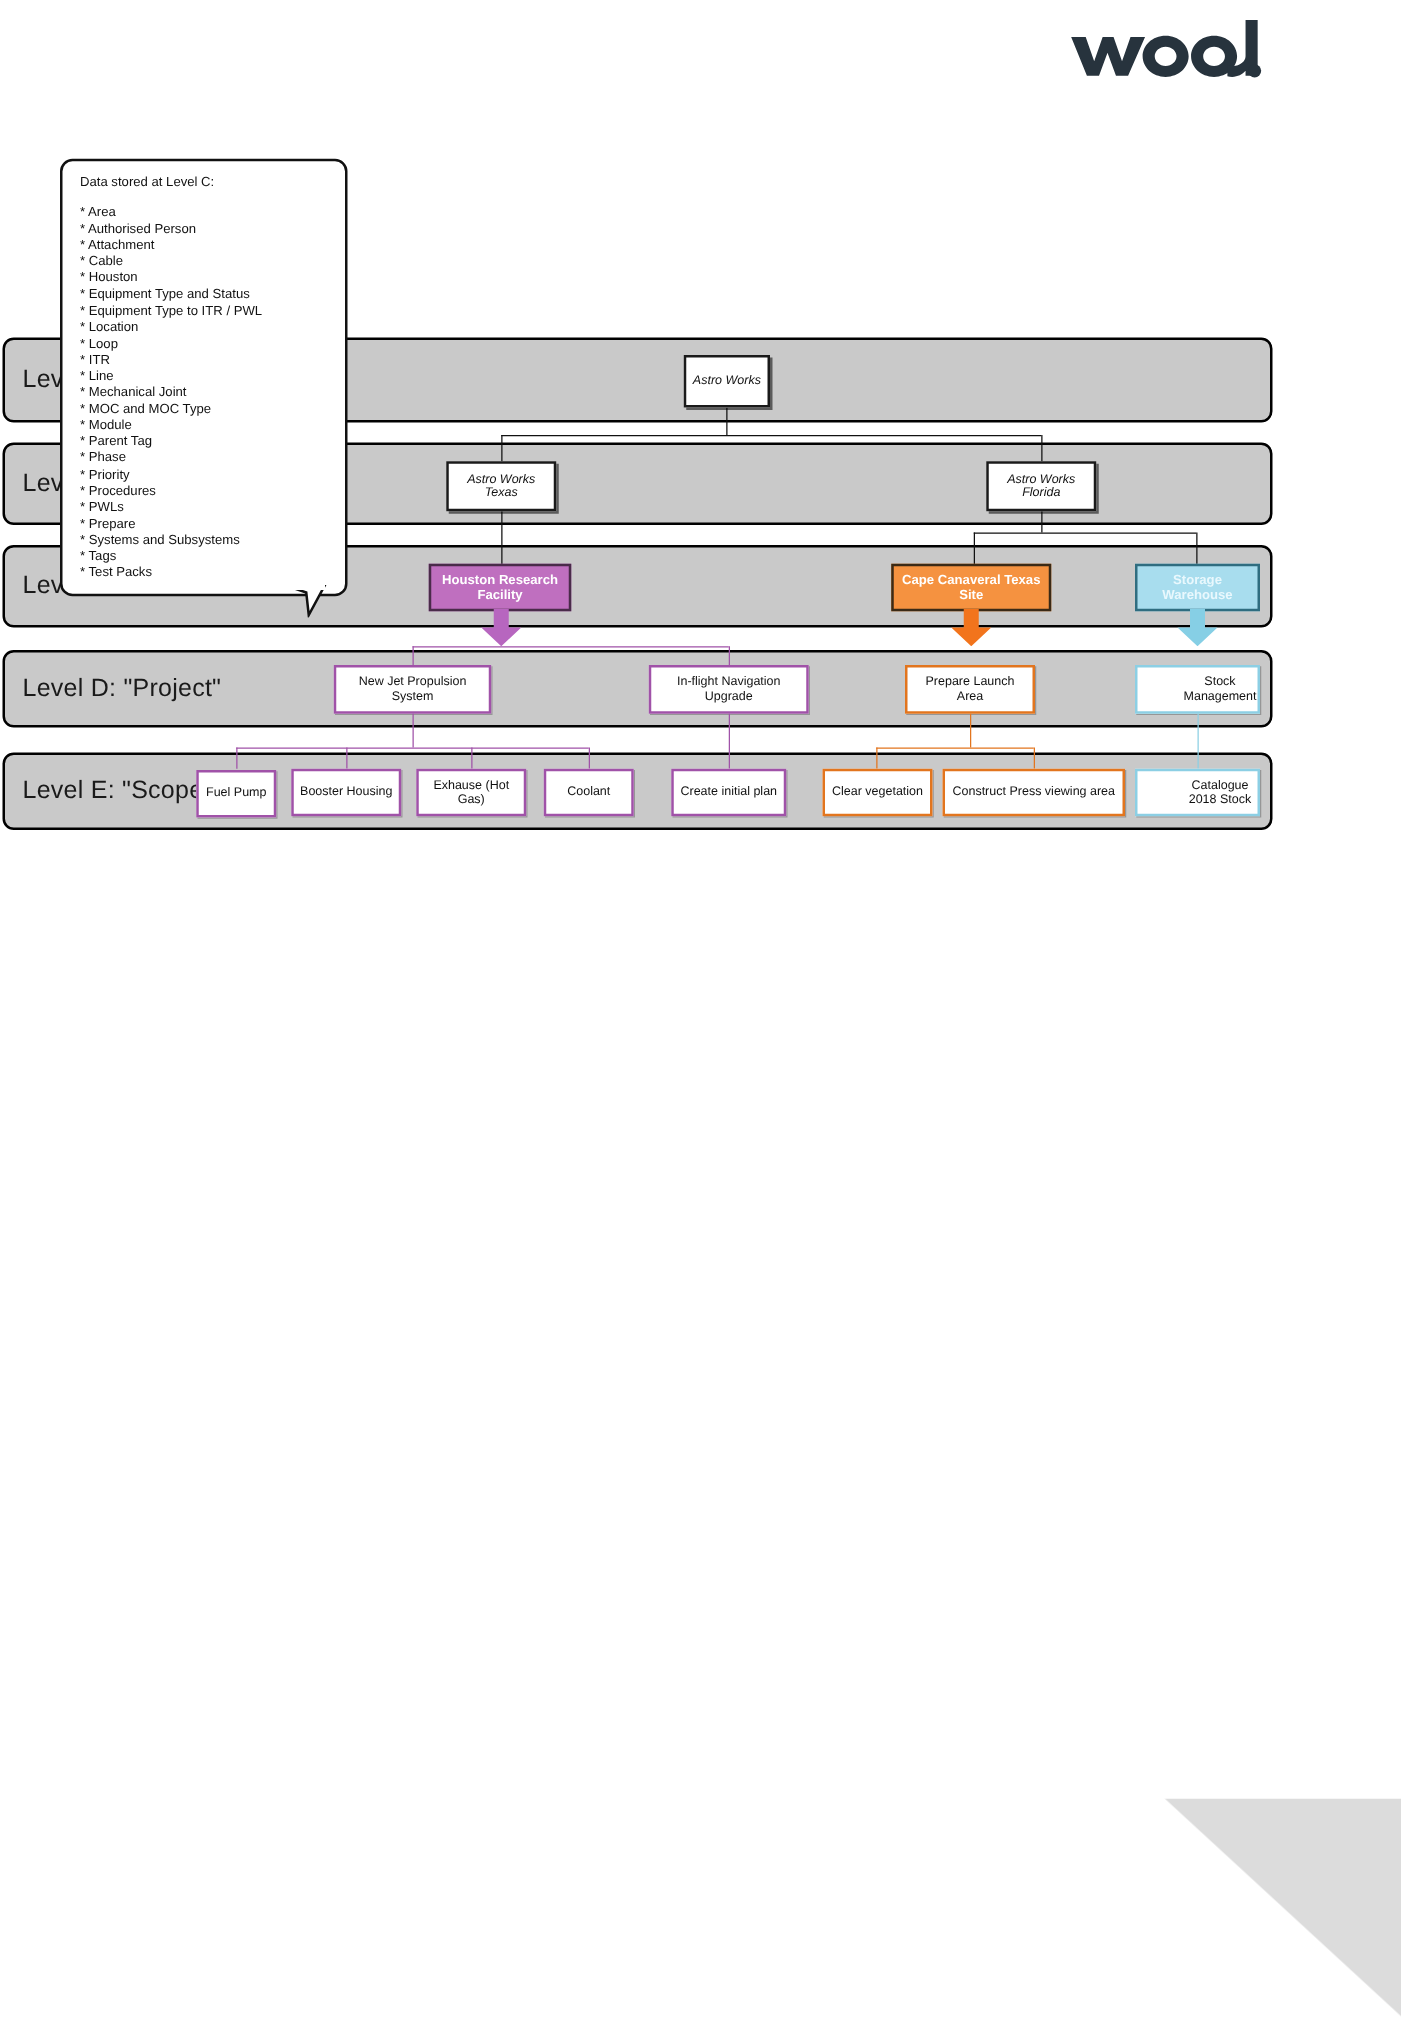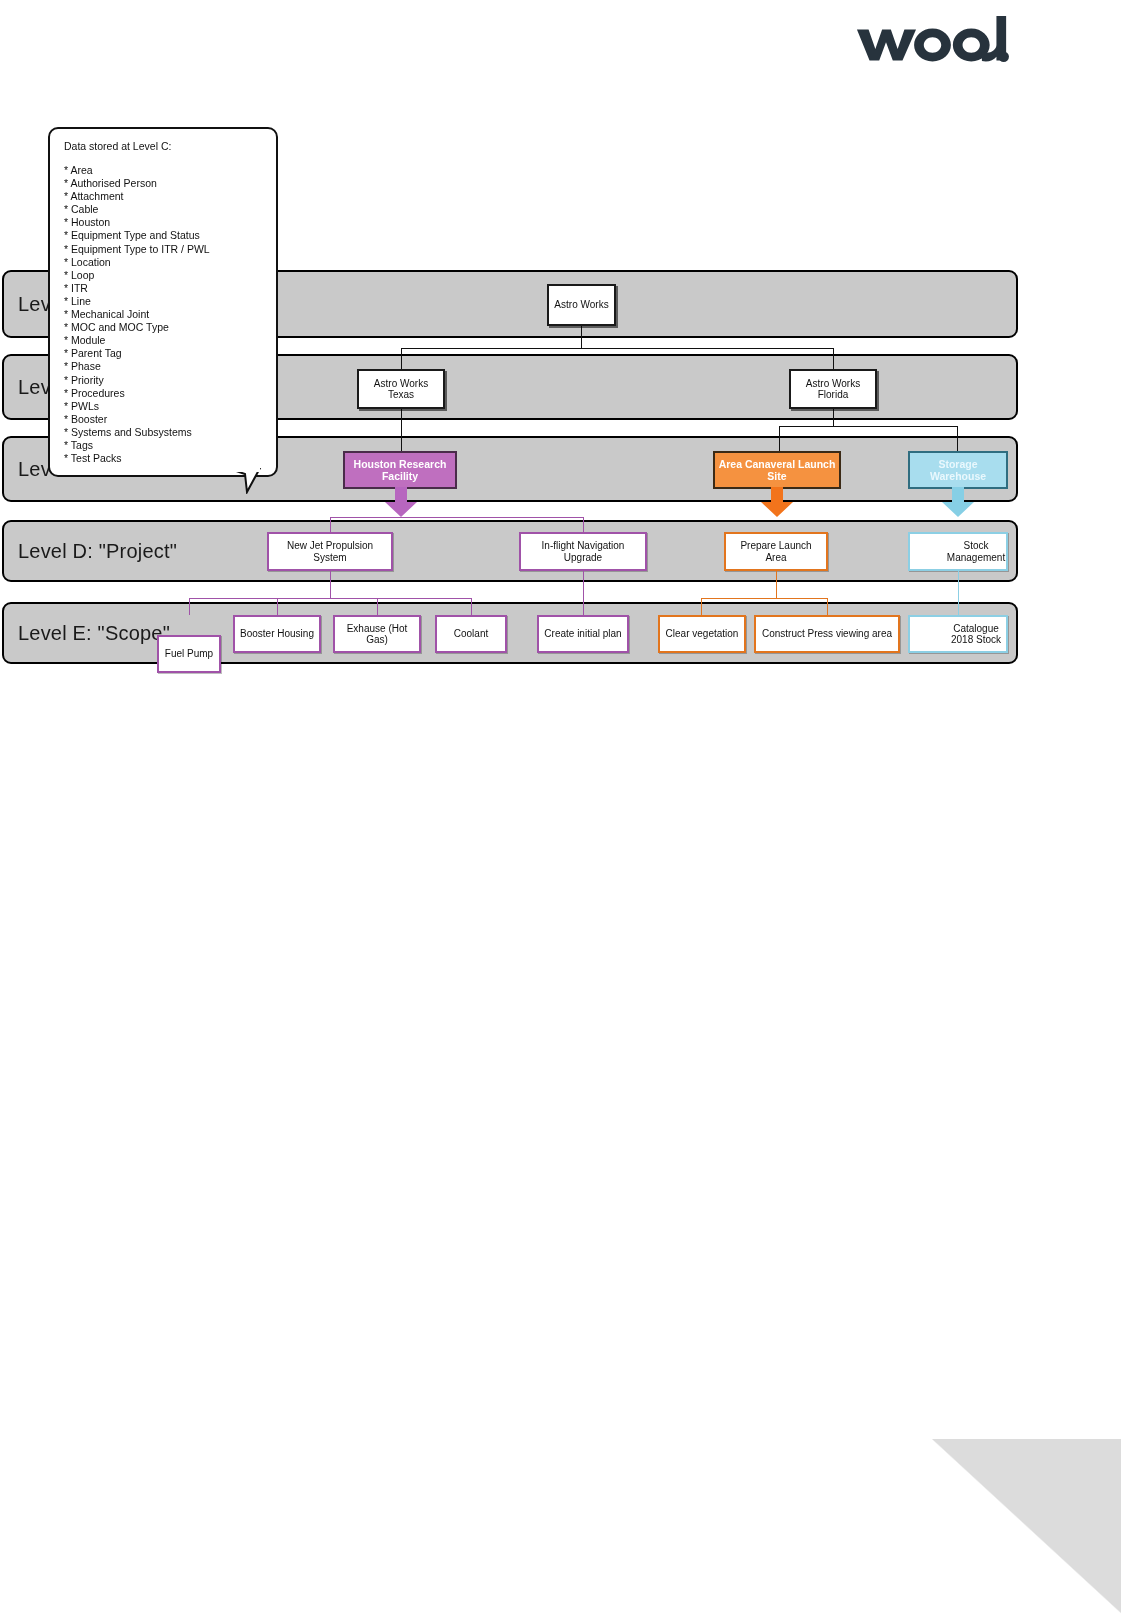--- a/index.html
+++ b/index.html
@@ -26,7 +26,7 @@
   .node span{display:block;padding:0 3px;}
 
   .node.plain{background:#fff;border:2px solid #1a1a1a;
-              box-shadow:2px 2px 0 rgba(0,0,0,.55);font-size:10px;color:#111;}
+              box-shadow:2px 2px 0 rgba(0,0,0,.55);font-size:10px;color:#111;font-style:italic;}
 
   .node.c-purple{background:#bf6fbf;border:2px solid #4a2b4a;color:#fff;font-size:10.5px;font-weight:bold;}
   .node.c-orange{background:#f59240;border:2px solid #3b2a16;color:#fff;font-size:10.5px;font-weight:bold;}

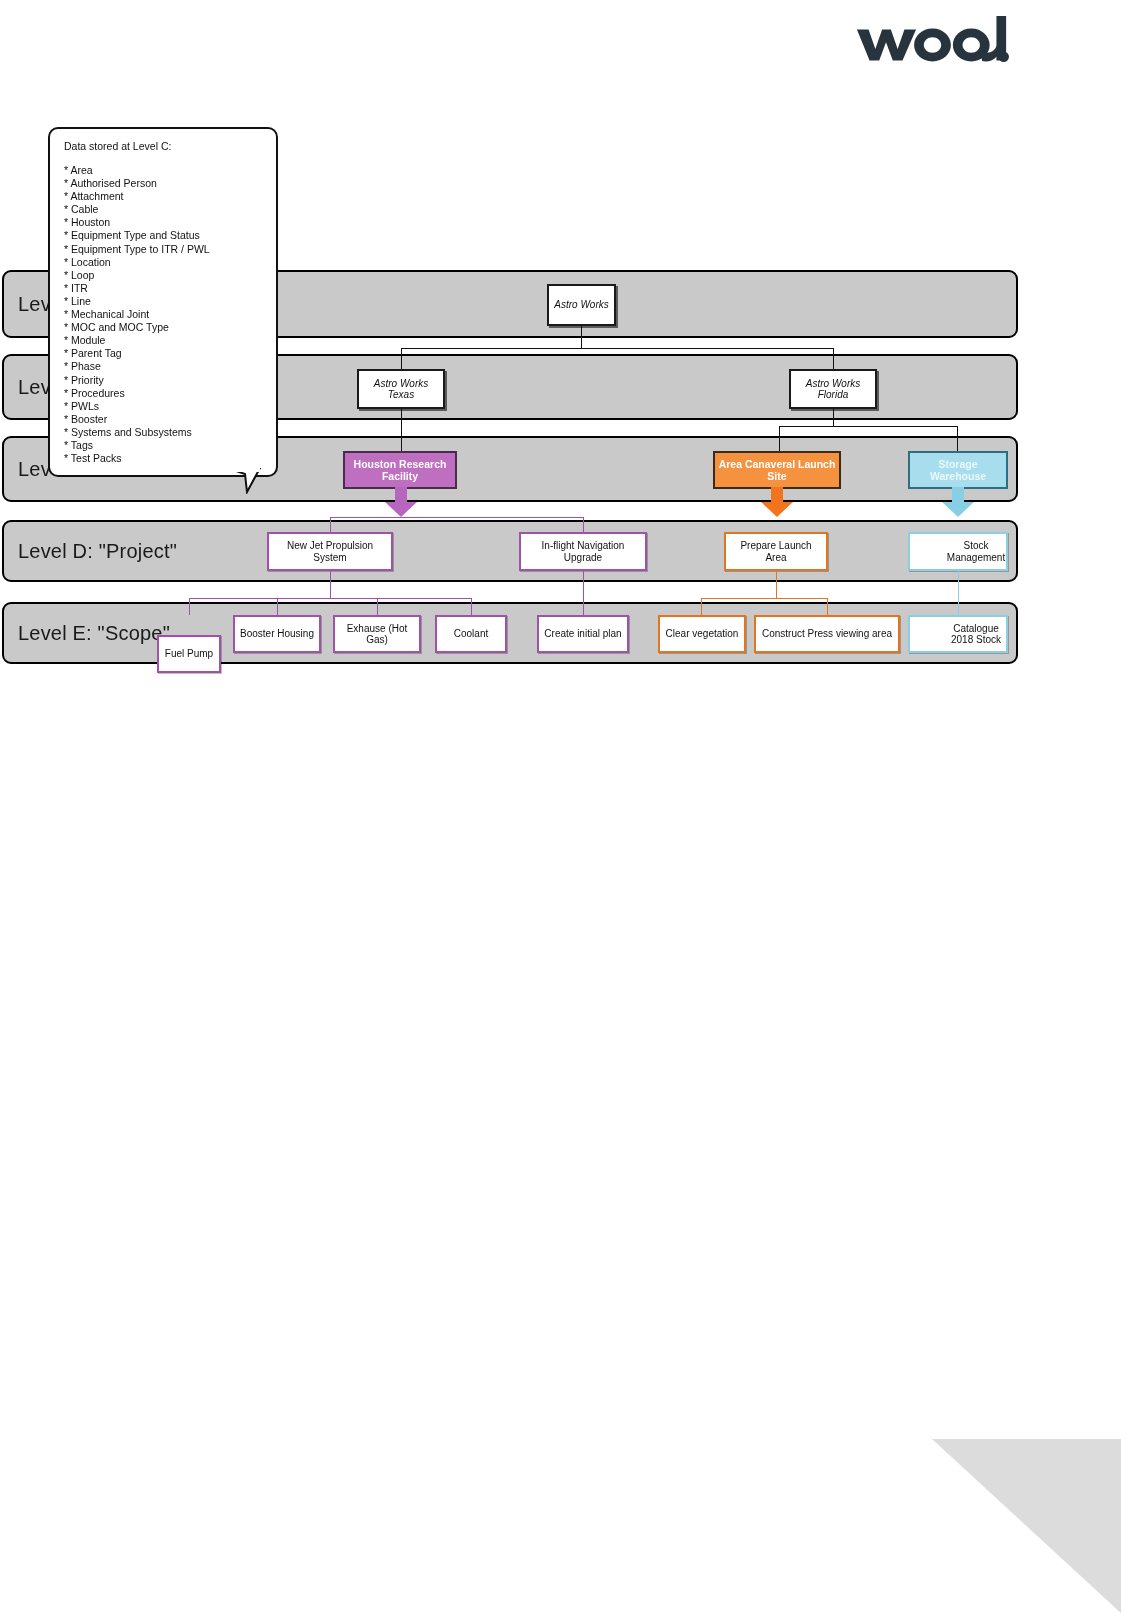--- a/index.html
+++ b/index.html
@@ -221,7 +221,7 @@
         <li>* Priority</li>
         <li>* Procedures</li>
         <li>* PWLs</li>
-        <li>* Booster</li>
+        <li>* Prepare</li>
         <li>* Systems and Subsystems</li>
         <li>* Tags</li>
         <li>* Test Packs</li>

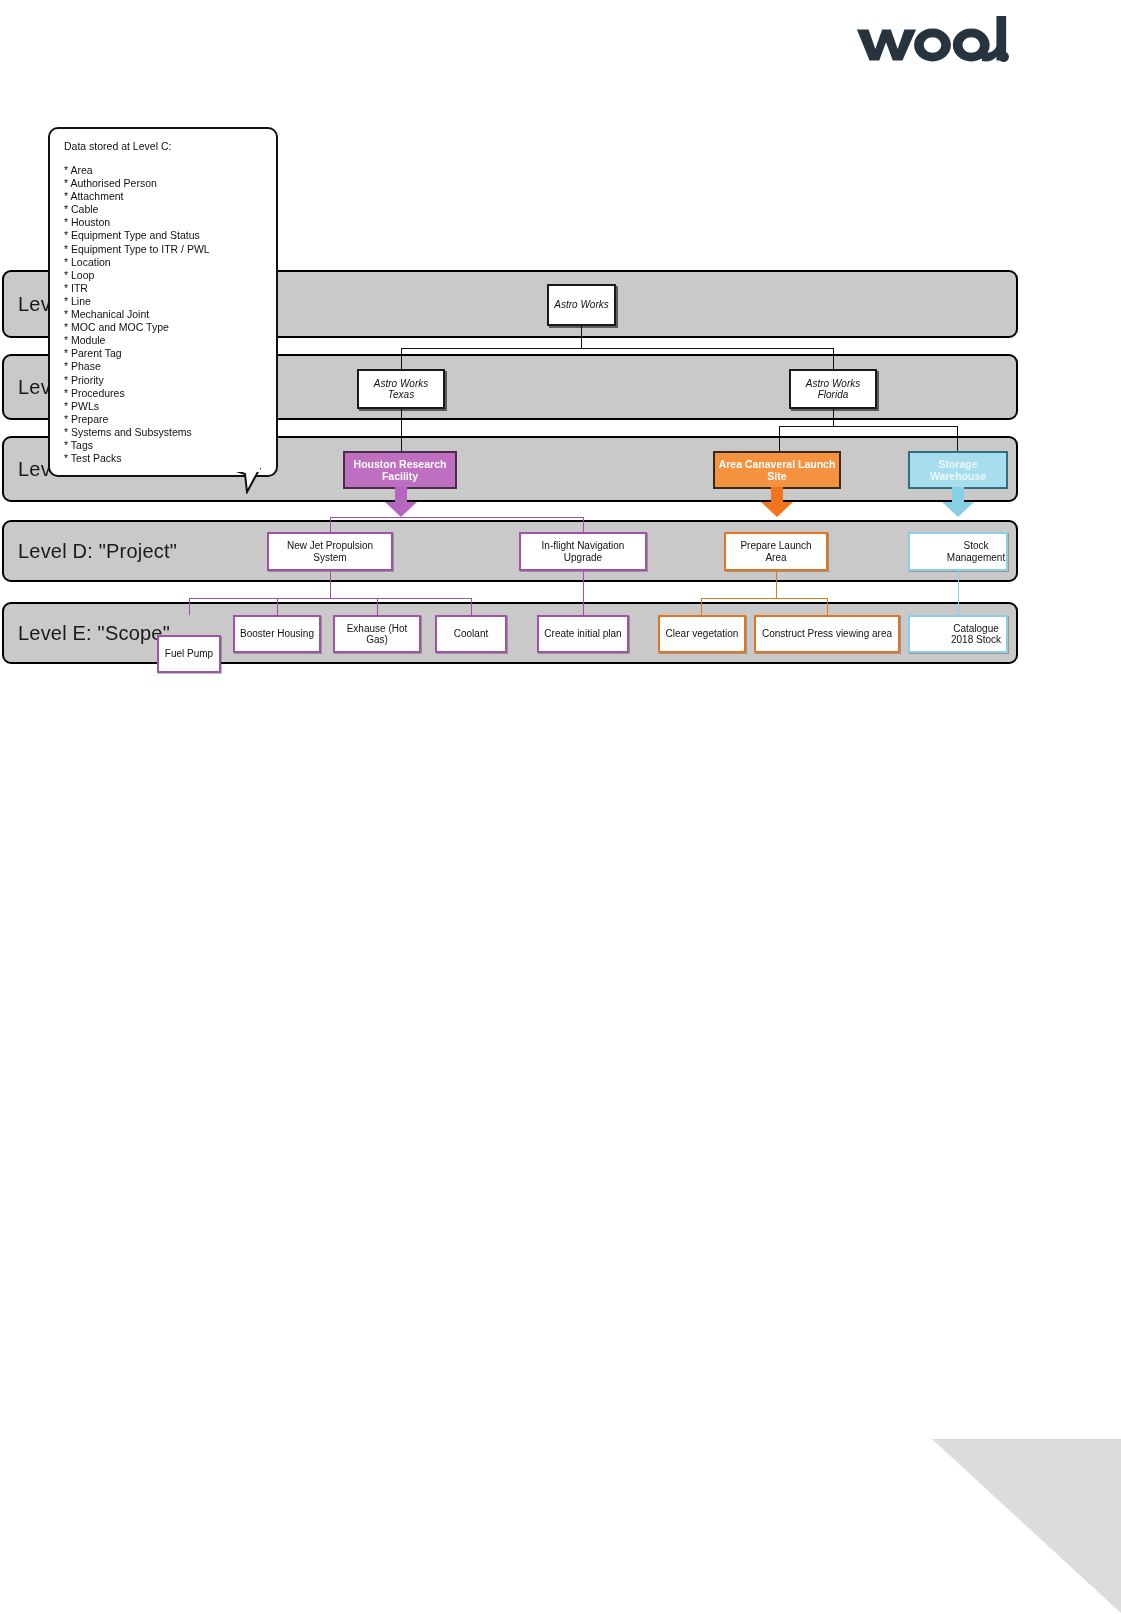--- a/index.html
+++ b/index.html
@@ -119,7 +119,7 @@
     <span>Houston Research Facility</span>
   </div>
   <div class="node c-orange" style="left:713px;top:451px;width:128px;height:38px;">
-    <span>Area Canaveral Launch Site</span>
+    <span>Cape Canaveral Texas Site</span>
   </div>
   <div class="node c-blue" style="left:908px;top:451px;width:100px;height:38px;">
     <span>Storage Warehouse</span>

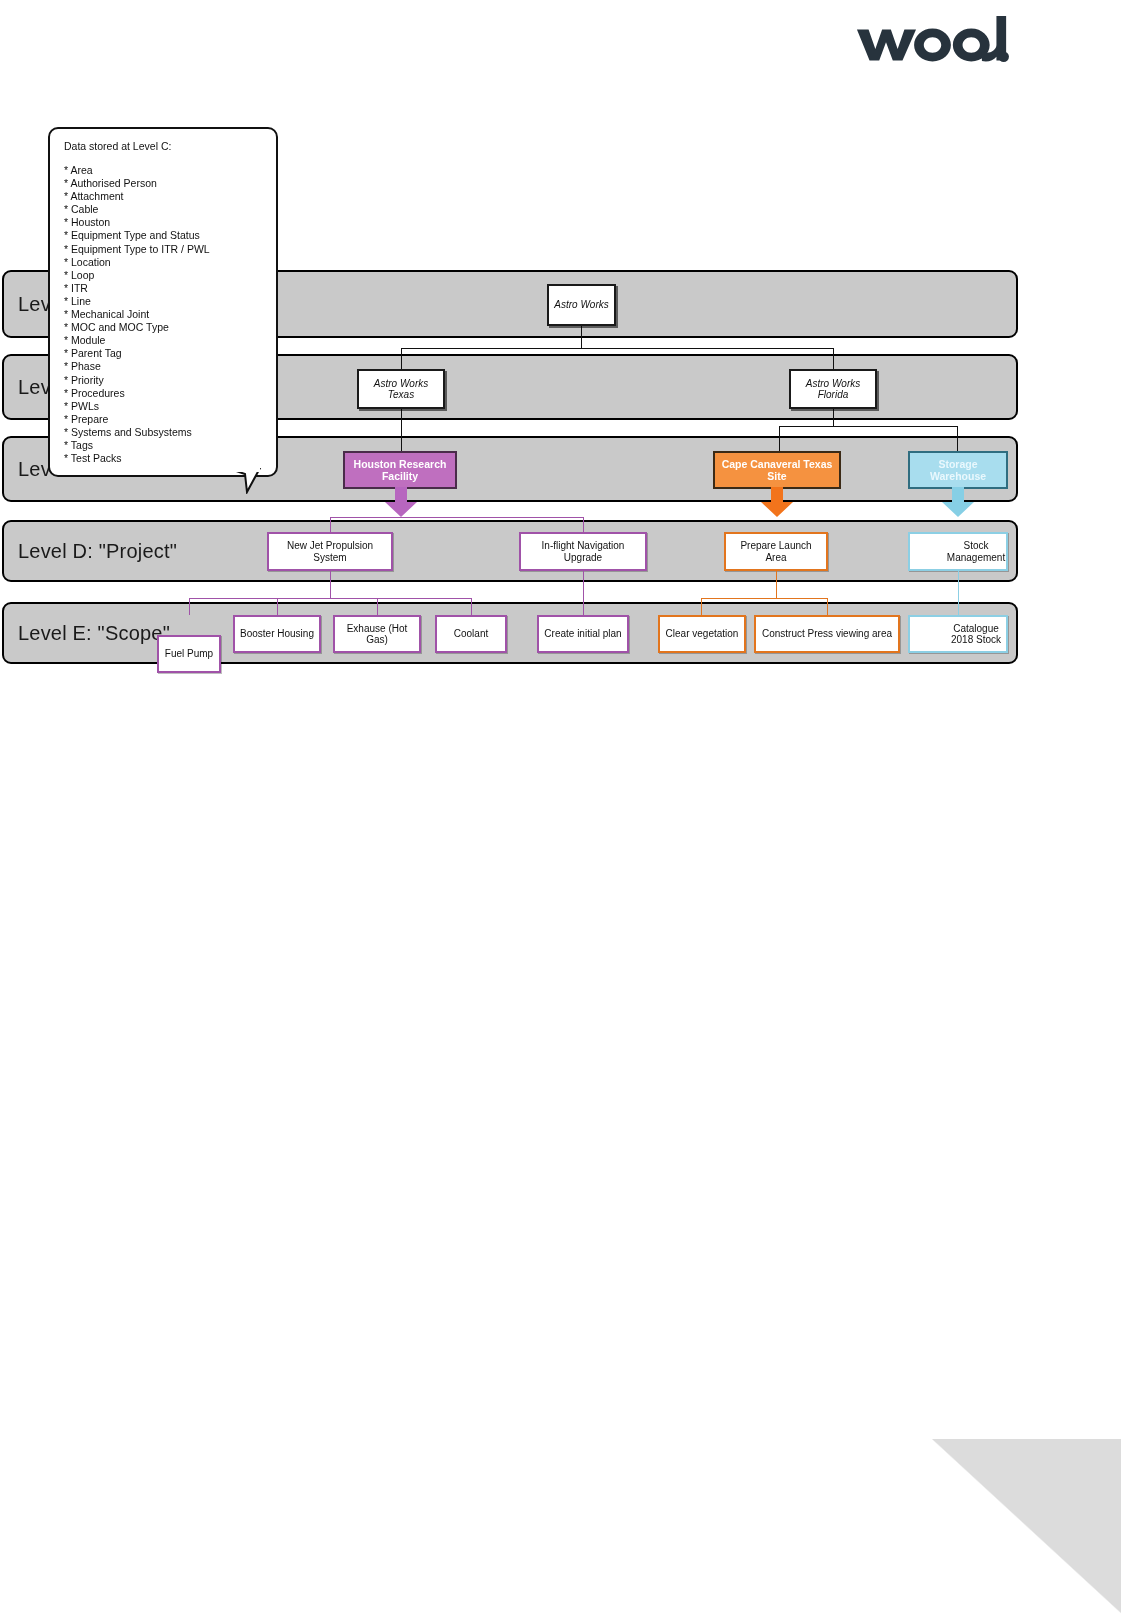--- a/index.html
+++ b/index.html
@@ -174,7 +174,7 @@
 
   <div class="conn v k-blue" style="left:958px;top:571px;height:44px;"></div>
 
-  <div class="node e-purple" style="left:157px;top:635px;width:64px;height:38px;">
+  <div class="node e-purple" style="left:157px;top:616px;width:64px;height:38px;">
     <span>Fuel Pump</span>
   </div>
   <div class="node e-purple" style="left:233px;top:615px;width:88px;height:38px;">

